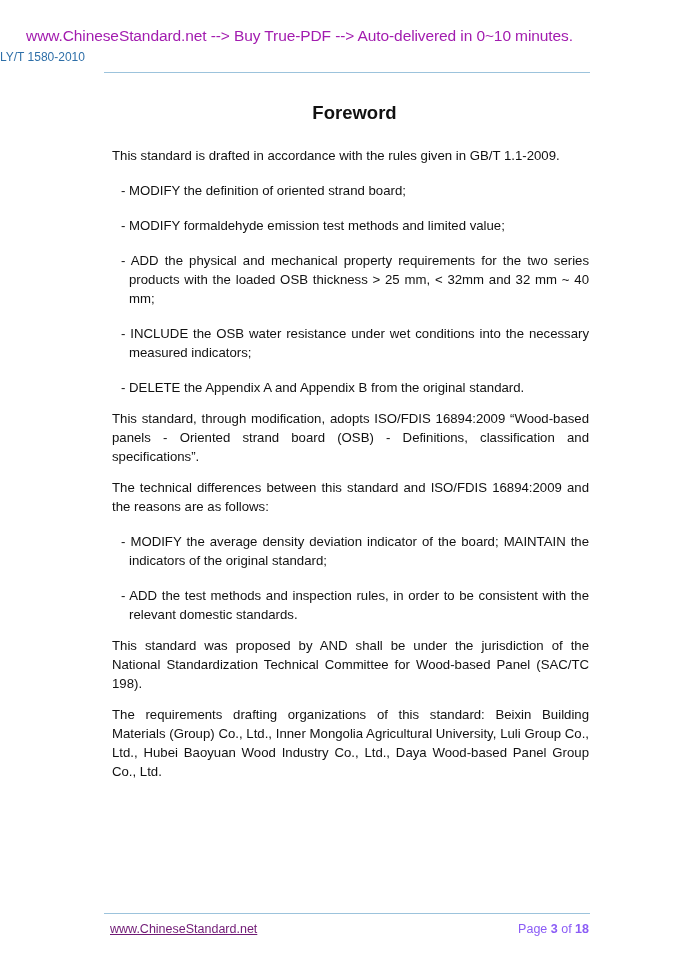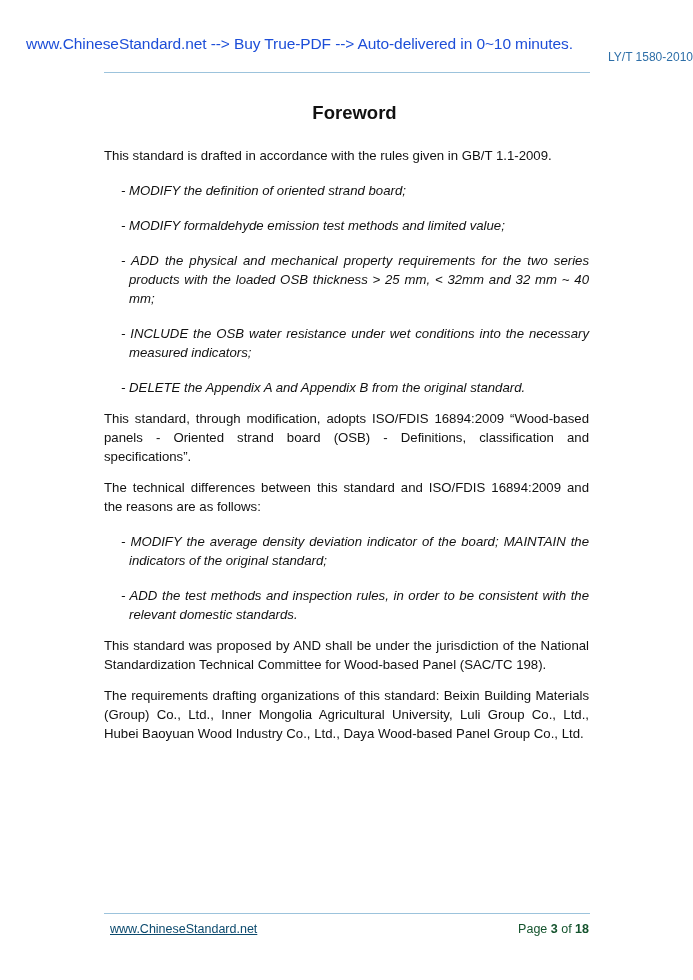--- a/index.html
+++ b/index.html
@@ -22,9 +22,8 @@
       width: 599px;
       text-align: center;
       font-size: 15.5px;
-      color: #1d4ed8;
+      color: #a21caf;
       letter-spacing: -0.1px;
-      margin-top: 8px;
     }
     .doc-code {
       position: absolute;

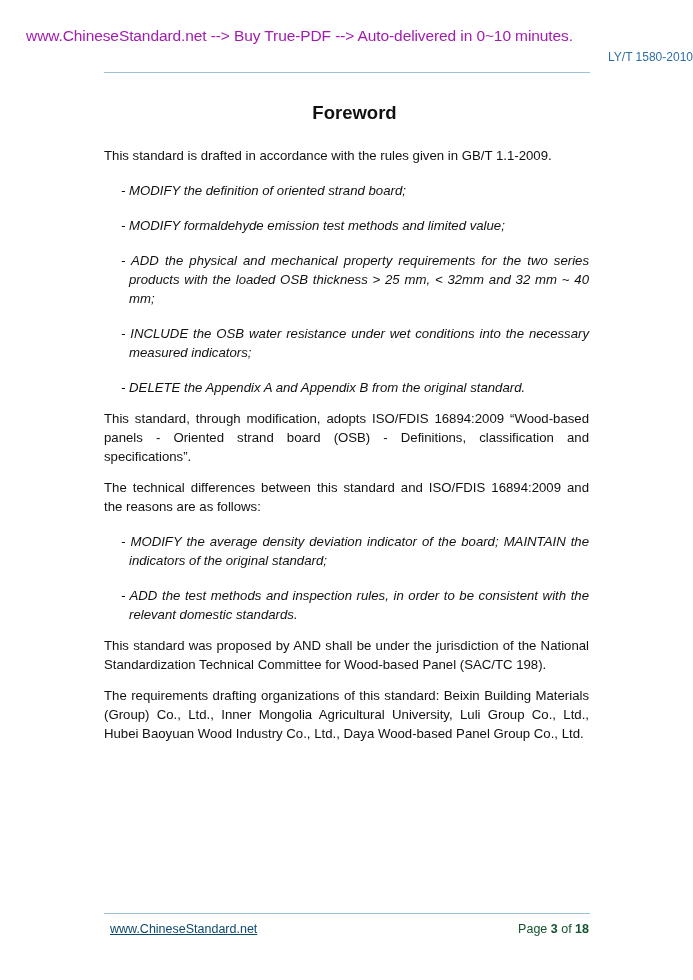--- a/index.html
+++ b/index.html
@@ -30,7 +30,7 @@
       top: 50px;
       left: 0;
       width: 693px;
-      text-align: right;
+      text-align: left;
       font-size: 12px;
       color: #2e6fa8;
     }

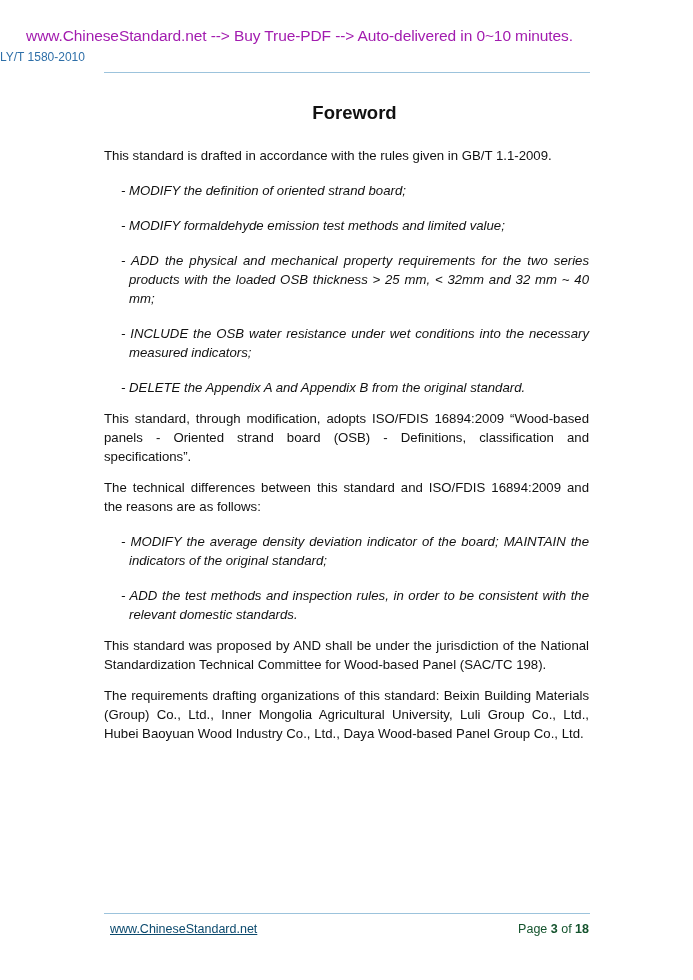--- a/index.html
+++ b/index.html
@@ -62,7 +62,7 @@
       line-height: 19px;
     }
     .para {
-      margin: 0 0 12px 0;
+      margin: 0 0 12px 8px;
       text-align: justify;
     }
     .bullet {

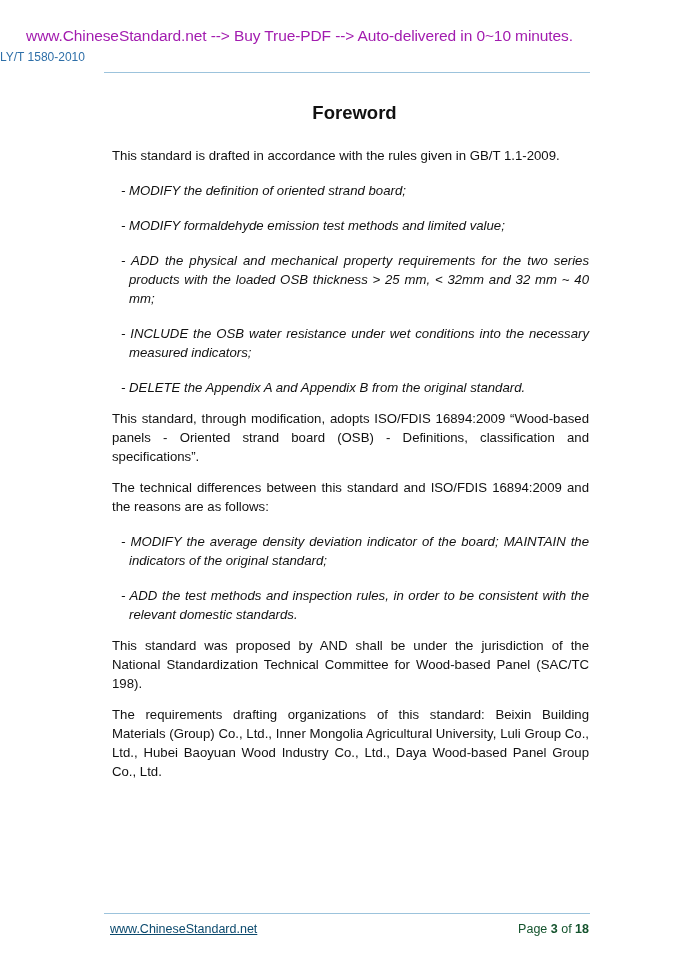--- a/index.html
+++ b/index.html
@@ -70,7 +70,6 @@
       padding-left: 8px;
       text-indent: -8px;
       text-align: justify;
-      font-style: italic;
     }
     .footer-rule {
       position: absolute;

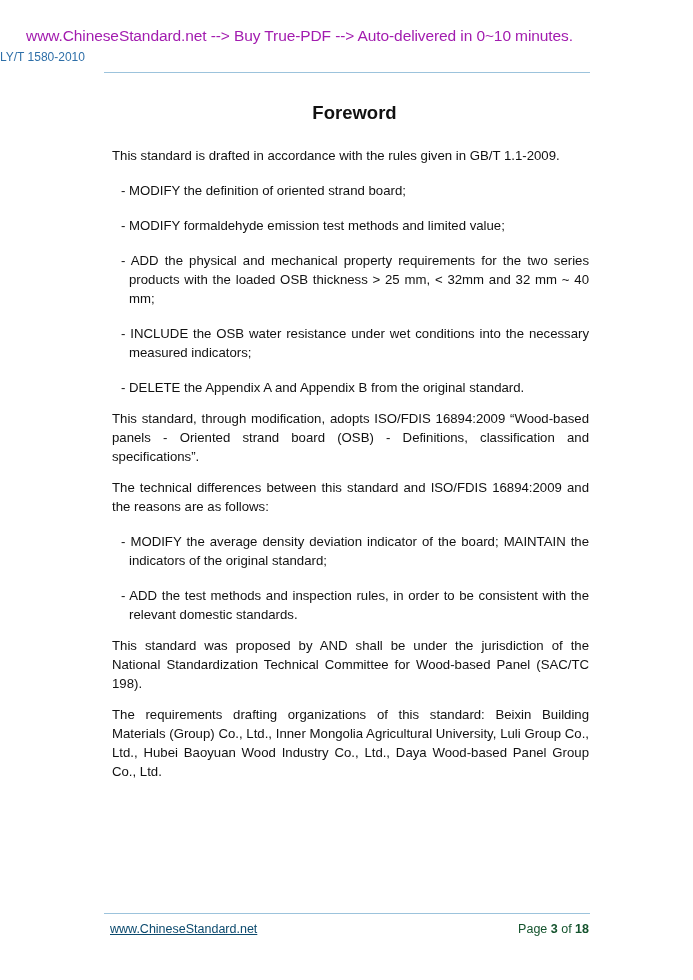--- a/index.html
+++ b/index.html
@@ -84,7 +84,7 @@
       top: 922px;
       left: 110px;
       font-size: 12.5px;
-      color: #0c4a6e;
+      color: #701a75;
       text-decoration: underline;
     }
     .footer-page {

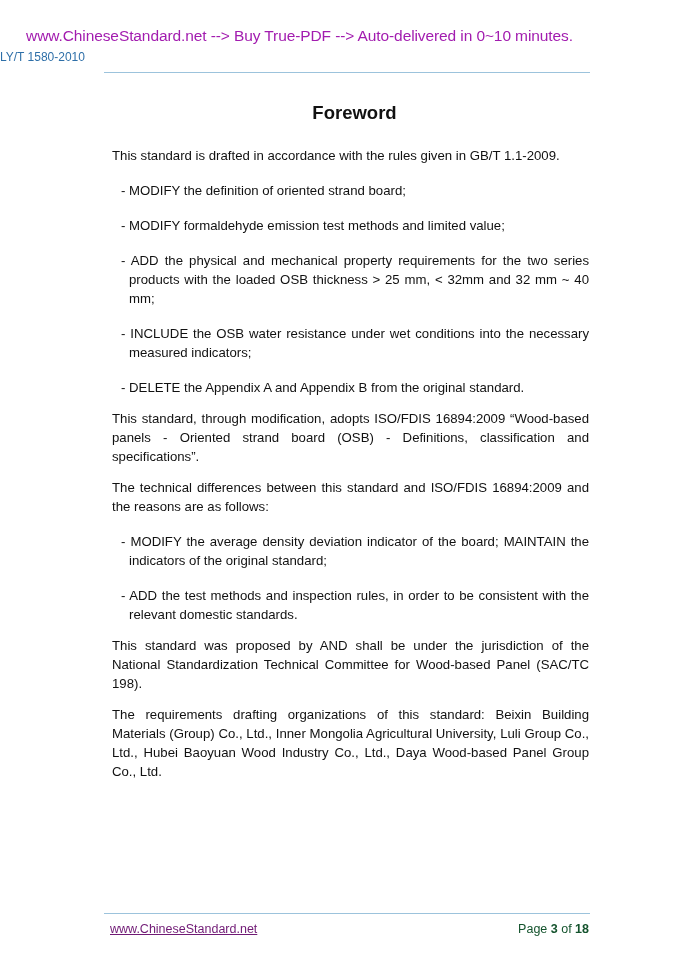--- a/index.html
+++ b/index.html
@@ -92,7 +92,7 @@
       top: 922px;
       right: 104px;
       font-size: 12.5px;
-      color: #14532d;
+      color: #8b5cf6;
     }
     .footer-page b {
       font-weight: bold;

